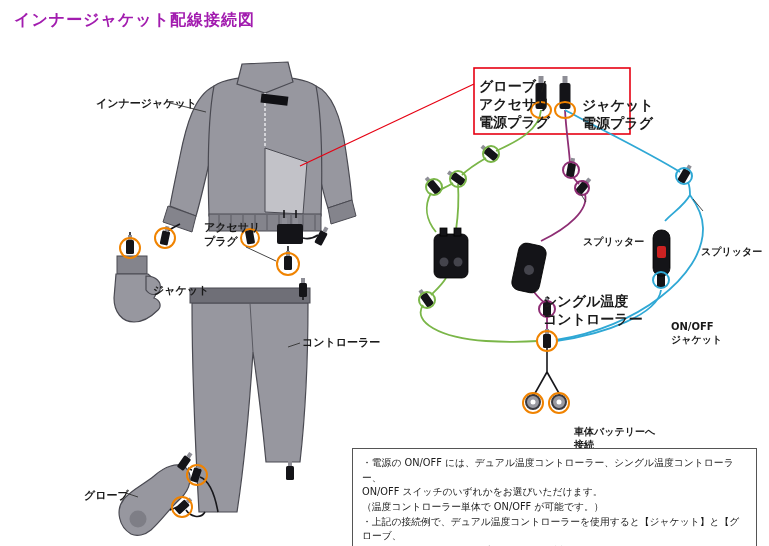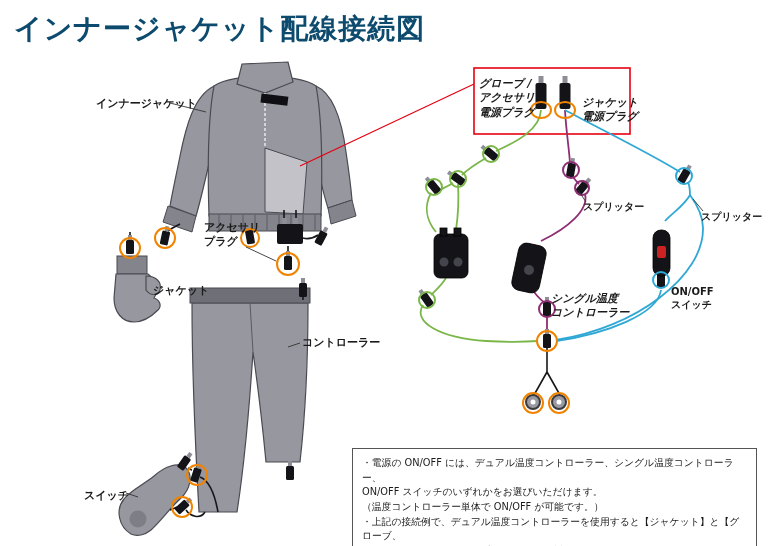--- a/index.html
+++ b/index.html
@@ -5,7 +5,7 @@
   html,body{margin:0;padding:0;background:#ffffff;}
   .page{position:relative;width:769px;height:546px;background:#fff;overflow:hidden;
         font-family:"DejaVu Sans","Liberation Sans",sans-serif;color:#1a1a1a;}
-  .title{position:absolute;left:14px;top:10px;font-size:28px;font-weight:bold;letter-spacing:1px;color:#0c4a6e;}
+  .title{position:absolute;left:14px;top:10px;font-size:16px;font-weight:bold;letter-spacing:1px;color:#a21caf;}
   .lbl{position:absolute;font-size:11px;font-weight:600;line-height:1.3;white-space:pre-line;color:#1a1a1a;}
   .lbl.small{font-size:11px;font-style:italic;}
   .lbl.mid{font-size:10px;}

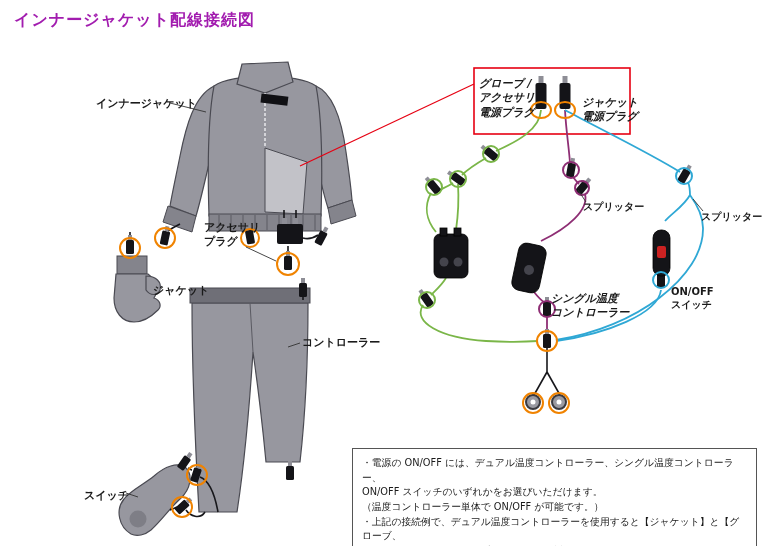--- a/index.html
+++ b/index.html
@@ -7,7 +7,7 @@
         font-family:"DejaVu Sans","Liberation Sans",sans-serif;color:#1a1a1a;}
   .title{position:absolute;left:14px;top:10px;font-size:16px;font-weight:bold;letter-spacing:1px;color:#a21caf;}
   .lbl{position:absolute;font-size:11px;font-weight:600;line-height:1.3;white-space:pre-line;color:#1a1a1a;}
-  .lbl.small{font-size:11px;font-style:italic;}
+  .lbl.small{font-size:14px;}
   .lbl.mid{font-size:10px;}
   .notes{position:absolute;left:352px;top:448px;width:385px;border:1px solid #555;
          padding:7px 9px;font-size:9.8px;line-height:1.5;white-space:pre-line;background:#fff;}

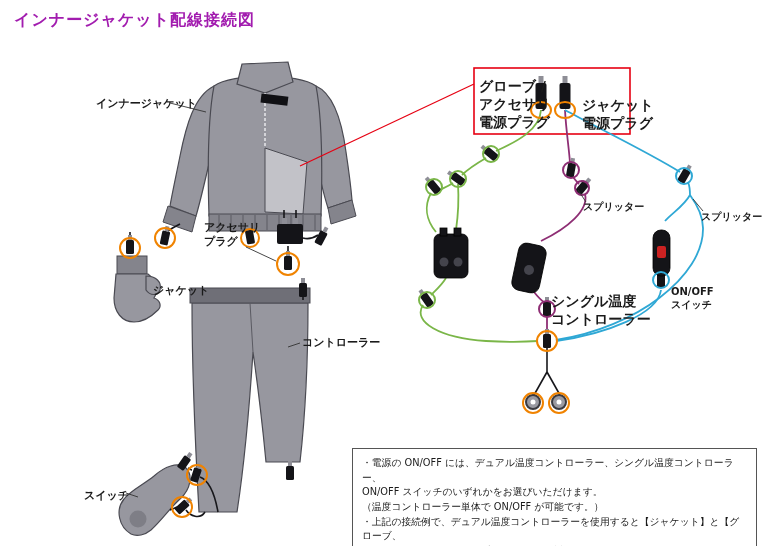--- a/index.html
+++ b/index.html
@@ -8,7 +8,7 @@
   .title{position:absolute;left:14px;top:10px;font-size:16px;font-weight:bold;letter-spacing:1px;color:#a21caf;}
   .lbl{position:absolute;font-size:11px;font-weight:600;line-height:1.3;white-space:pre-line;color:#1a1a1a;}
   .lbl.small{font-size:14px;}
-  .lbl.mid{font-size:10px;}
+  .lbl.mid{font-size:10px;margin-top:35px;}
   .notes{position:absolute;left:352px;top:448px;width:385px;border:1px solid #555;
          padding:7px 9px;font-size:9.8px;line-height:1.5;white-space:pre-line;background:#fff;}
   svg{position:absolute;left:0;top:0;}

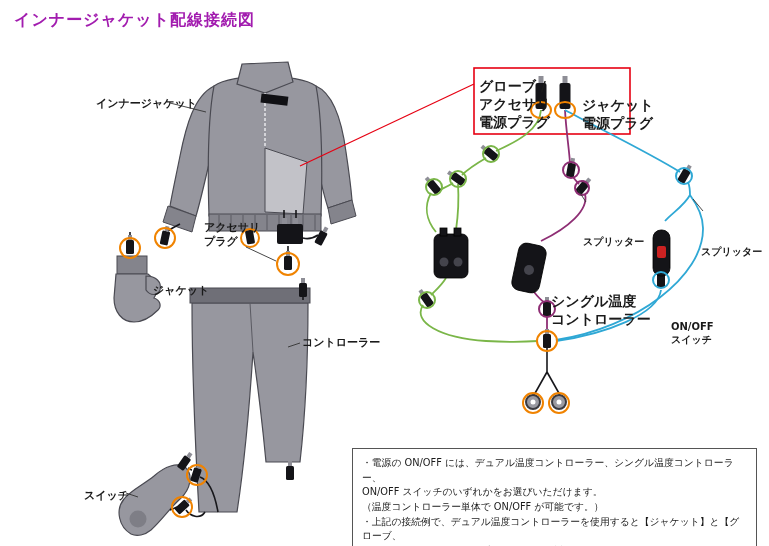--- a/index.html
+++ b/index.html
@@ -256,7 +256,7 @@
 
   <div class="lbl mid" style="left:583px;top:200px;">スプリッター</div>
   <div class="lbl mid" style="left:701px;top:210px;">スプリッター</div>
-  <div class="lbl small" style="left:543px;top:292px;margin-left:8px;">シングル温度
+  <div class="lbl small" style="left:543px;top:292px;">シングル温度
 コントローラー</div>
   <div class="lbl mid" style="left:671px;top:285px;">ON/OFF
 スイッチ</div>

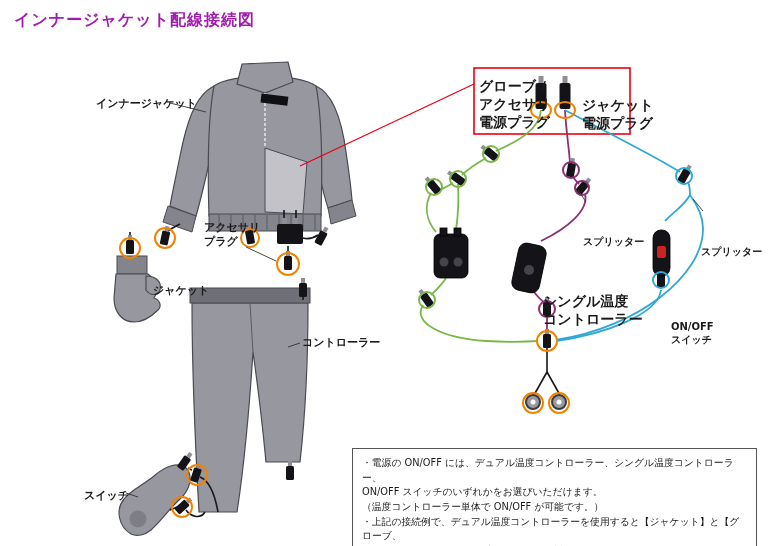--- a/index.html
+++ b/index.html
@@ -259,7 +259,7 @@
   <div class="lbl small" style="left:543px;top:292px;">シングル温度
 コントローラー</div>
   <div class="lbl mid" style="left:671px;top:285px;">ON/OFF
-スイッチ</div>
+ジャケット</div>
 
   <div class="notes">・電源の ON/OFF には、デュアル温度コントローラー、シングル温度コントローラー、
 ON/OFF スイッチのいずれかをお選びいただけます。

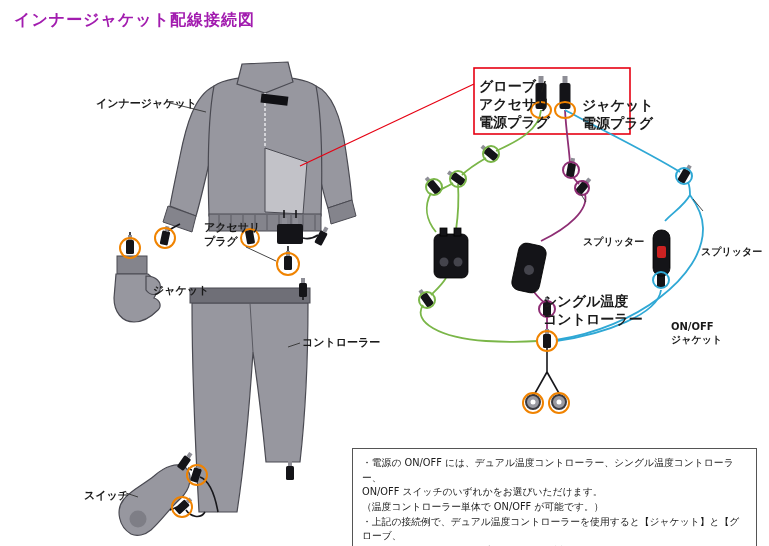--- a/index.html
+++ b/index.html
@@ -260,6 +260,8 @@
 コントローラー</div>
   <div class="lbl mid" style="left:671px;top:285px;">ON/OFF
 ジャケット</div>
+  <div class="lbl mid" style="left:574px;top:390px;">車体バッテリーへ
+接続</div>
 
   <div class="notes">・電源の ON/OFF には、デュアル温度コントローラー、シングル温度コントローラー、
 ON/OFF スイッチのいずれかをお選びいただけます。

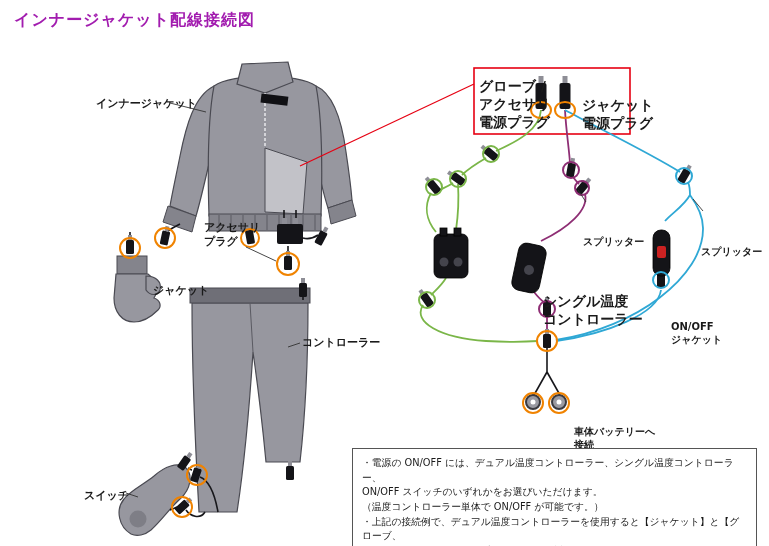--- a/index.html
+++ b/index.html
@@ -246,7 +246,7 @@
 プラグ</div>
   <div class="lbl" style="left:153px;top:284px;">ジャケット</div>
   <div class="lbl" style="left:302px;top:336px;">コントローラー</div>
-  <div class="lbl" style="left:84px;top:489px;">スイッチ</div>
+  <div class="lbl" style="left:84px;top:489px;">グローブ</div>
 
   <div class="lbl small" style="left:479px;top:77px;">グローブ /
 アクセサリ

